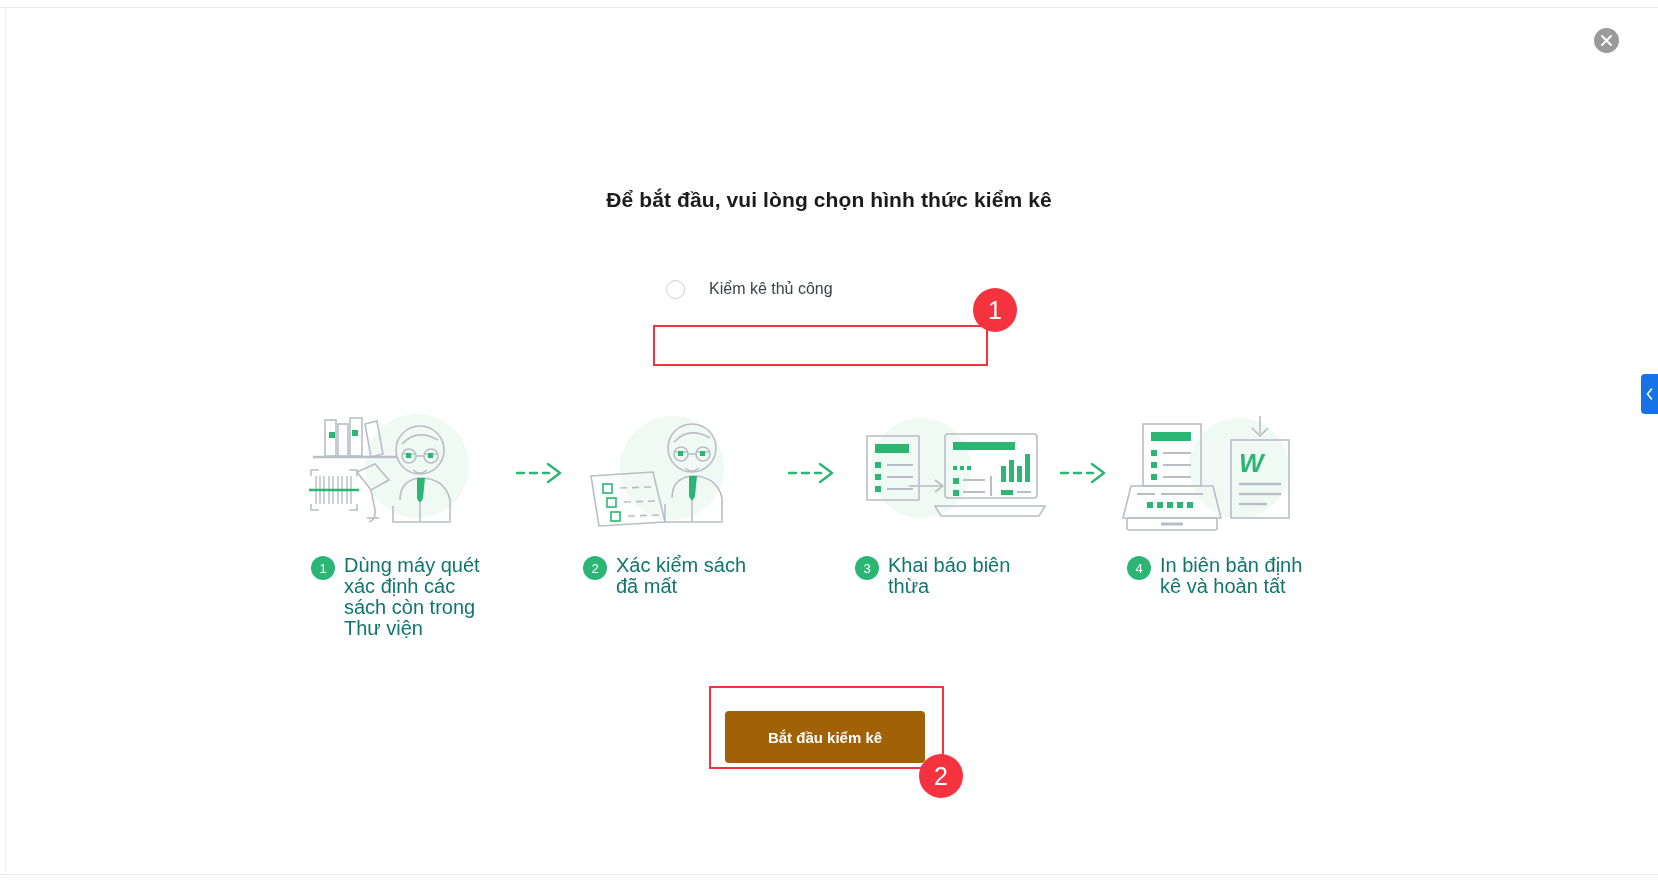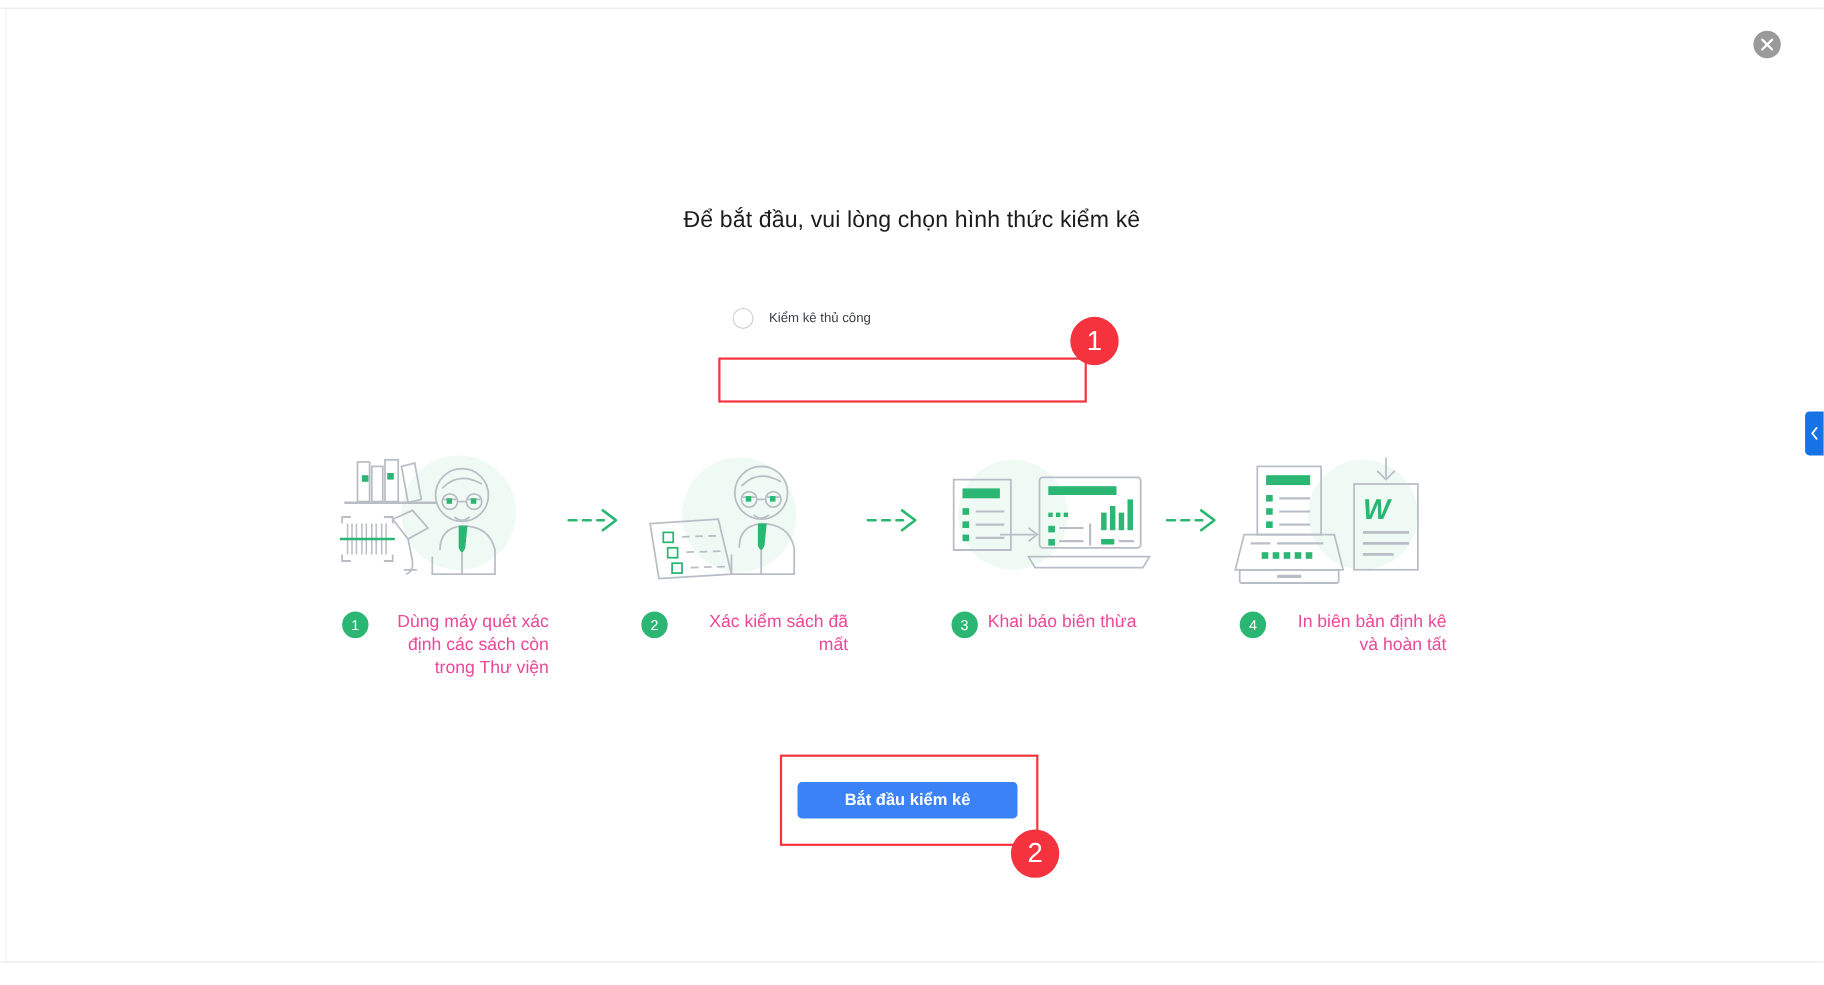--- a/index.html
+++ b/index.html
@@ -71,7 +71,7 @@
     width: 1658px;
     text-align: center;
     font-size: 21px;
-    font-weight: normal;
+    font-weight: bold;
     color: #1b1b1b;
     letter-spacing: 0.1px;
   }

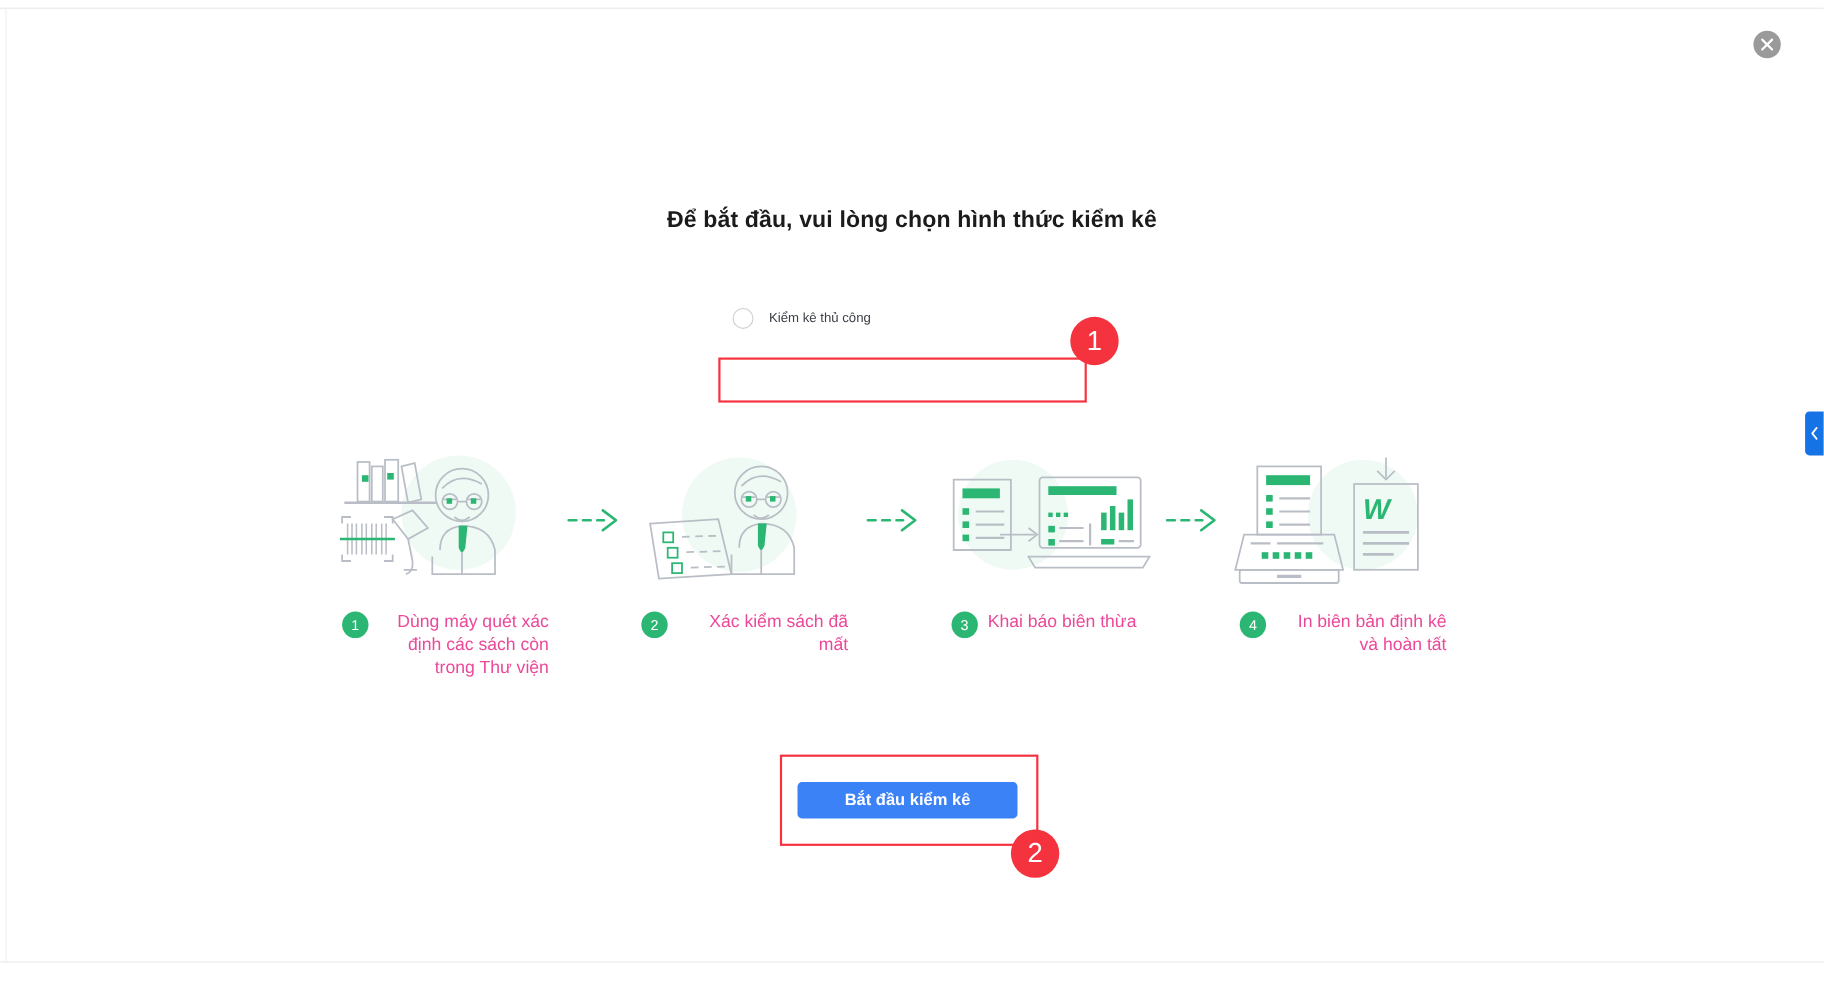--- a/index.html
+++ b/index.html
@@ -108,8 +108,8 @@
     background: #0cbf6b;
   }
   .radio-label {
-    margin-left: 14px;
-    font-size: 12px;
+    margin-left: 24px;
+    font-size: 16px;
     color: #3c4048;
     white-space: nowrap;
   }

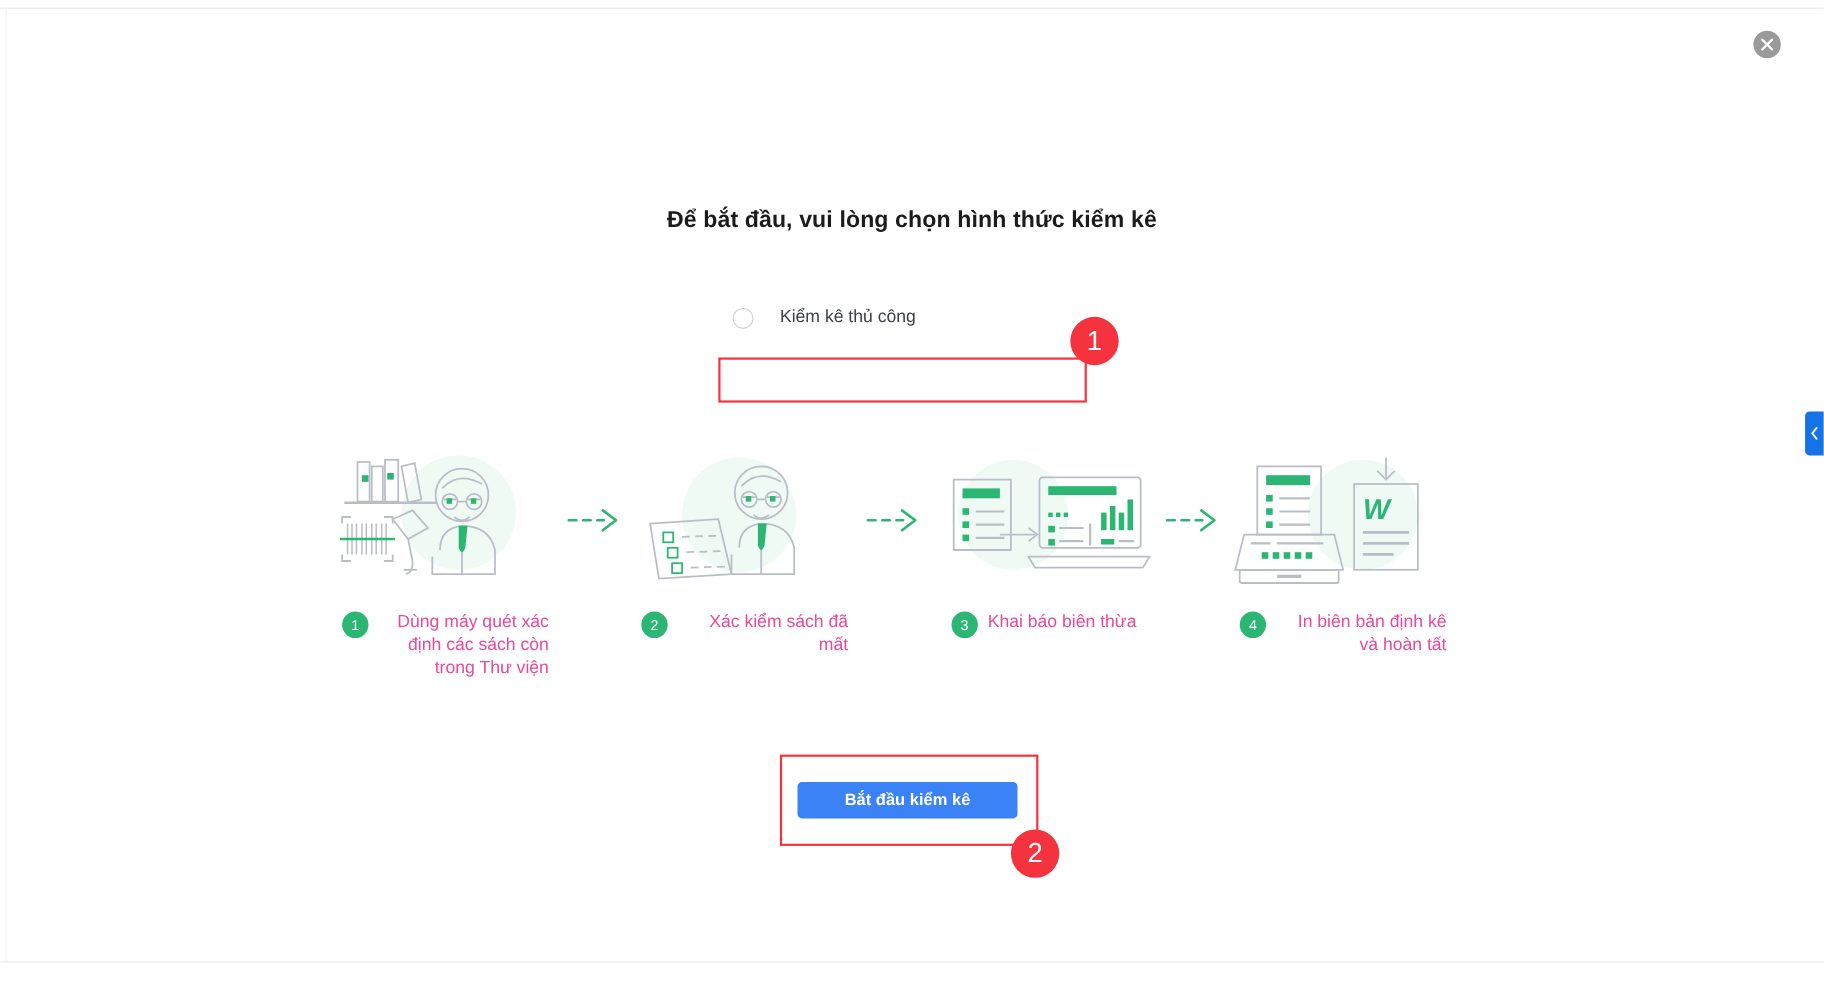--- a/index.html
+++ b/index.html
@@ -179,10 +179,10 @@
   }
   .step-text {
     margin-left: 9px;
-    font-size: 16px;
+    font-size: 20px;
     line-height: 21px;
-    color: #ec4899;
-    text-align: right;
+    color: #0f766e;
+    text-align: left;
     max-width: 155px;
   }
   .step-arrow {

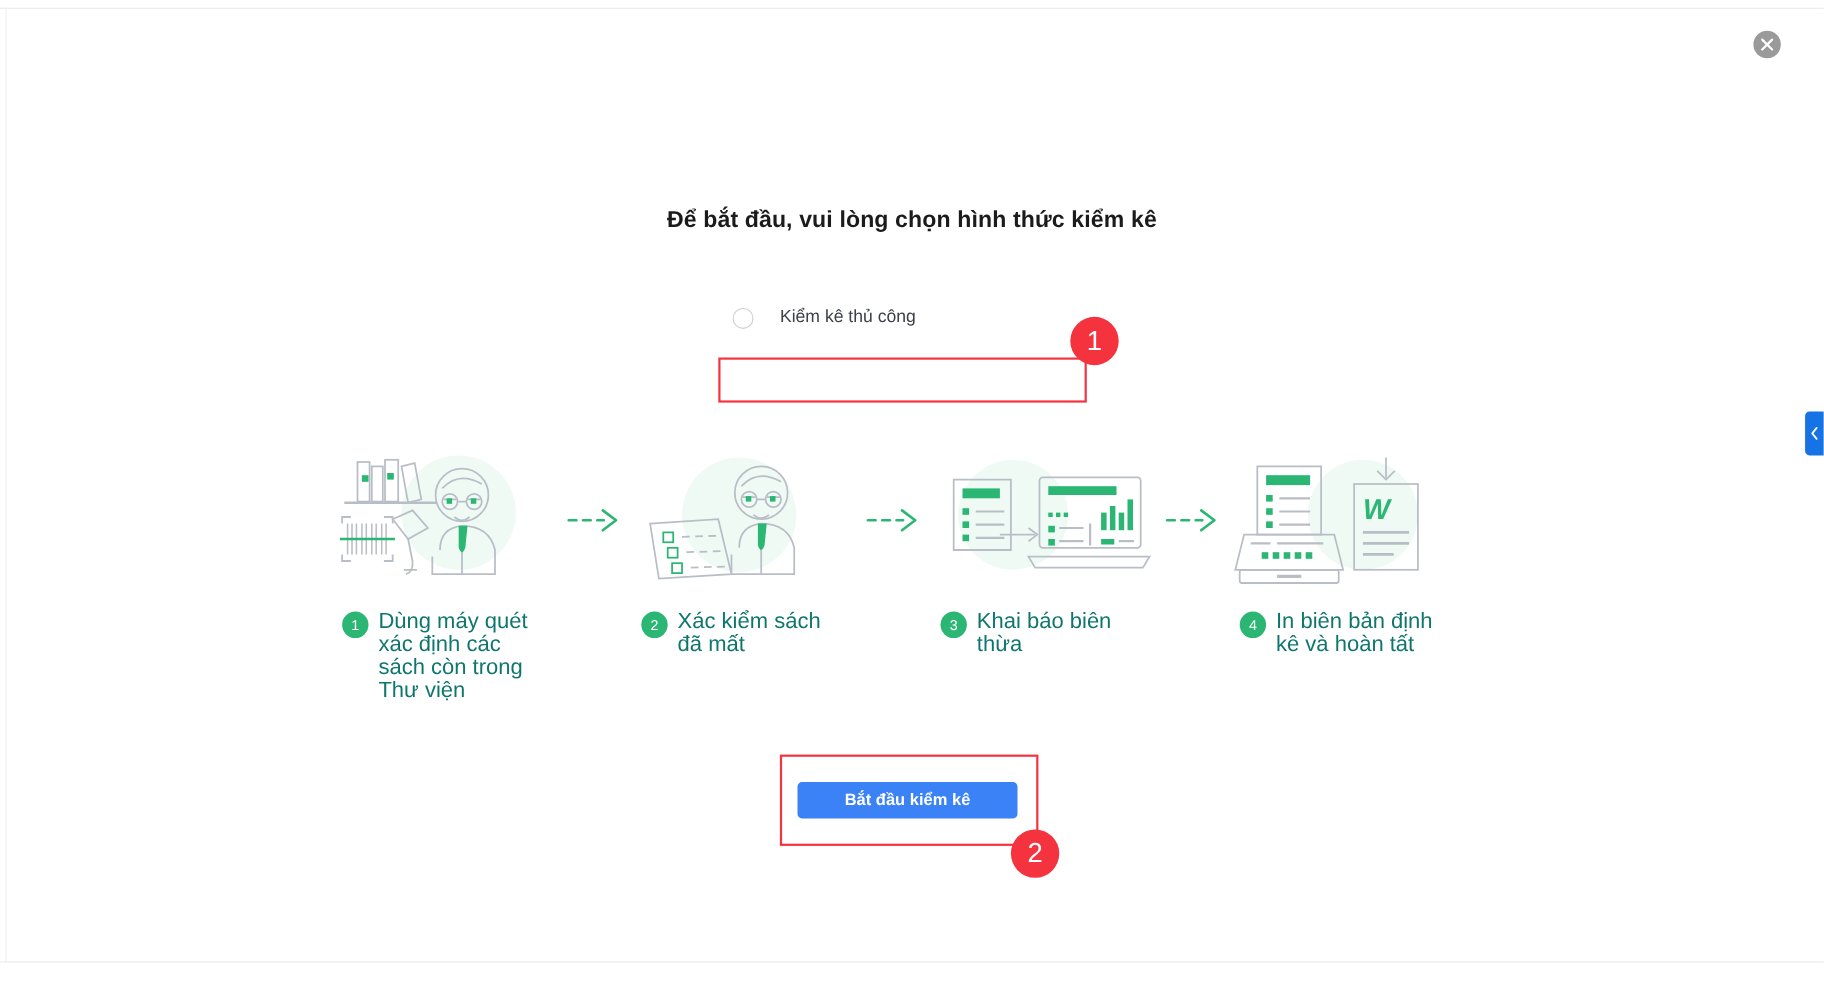--- a/index.html
+++ b/index.html
@@ -198,8 +198,8 @@
   .start-btn {
     position: absolute;
     left: 725px; top: 711px;
-    width: 200px; height: 33px;
-    background: #3b82f6;
+    width: 200px; height: 52px;
+    background: #a16207;
     border: none;
     border-radius: 4px;
     color: #ffffff;

